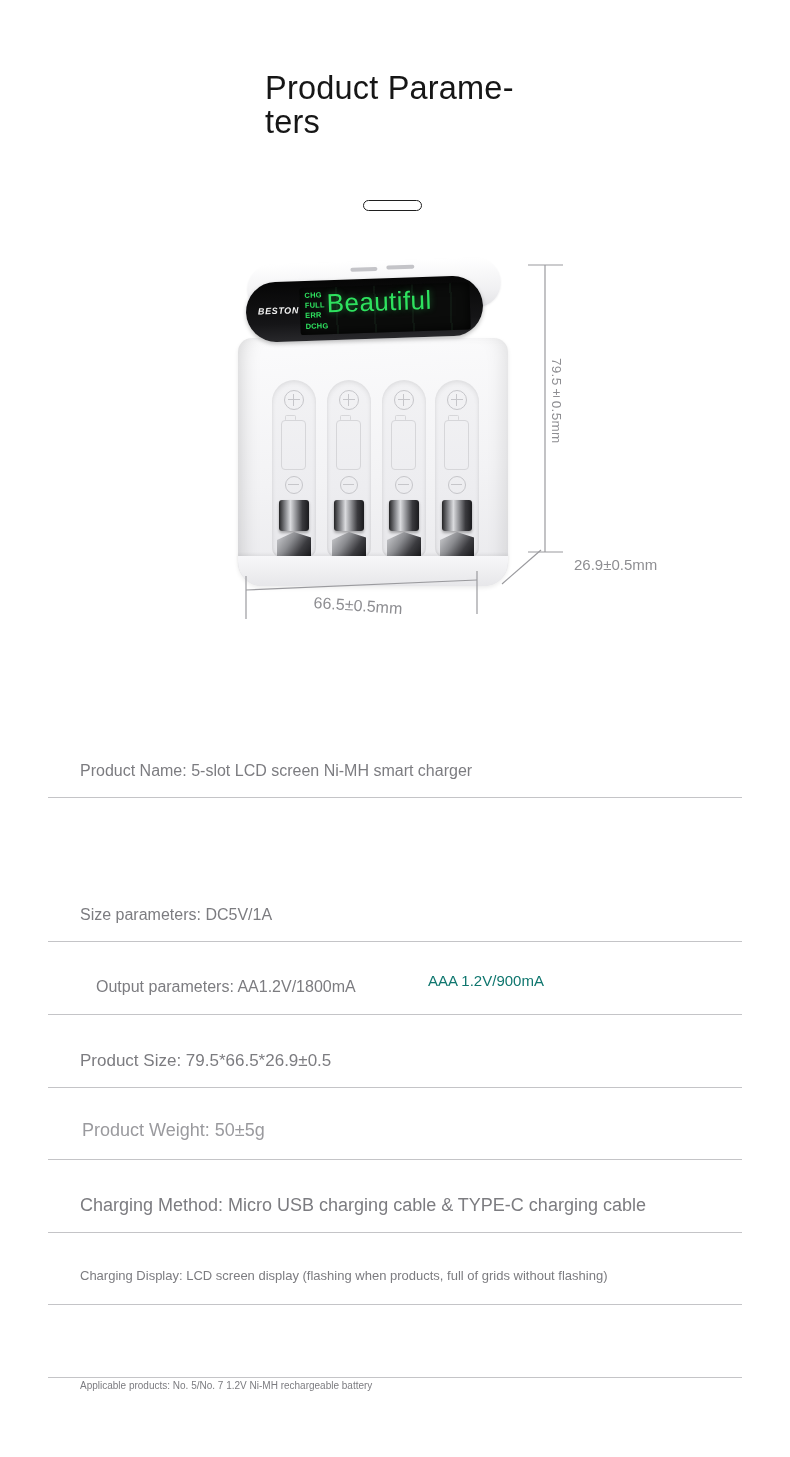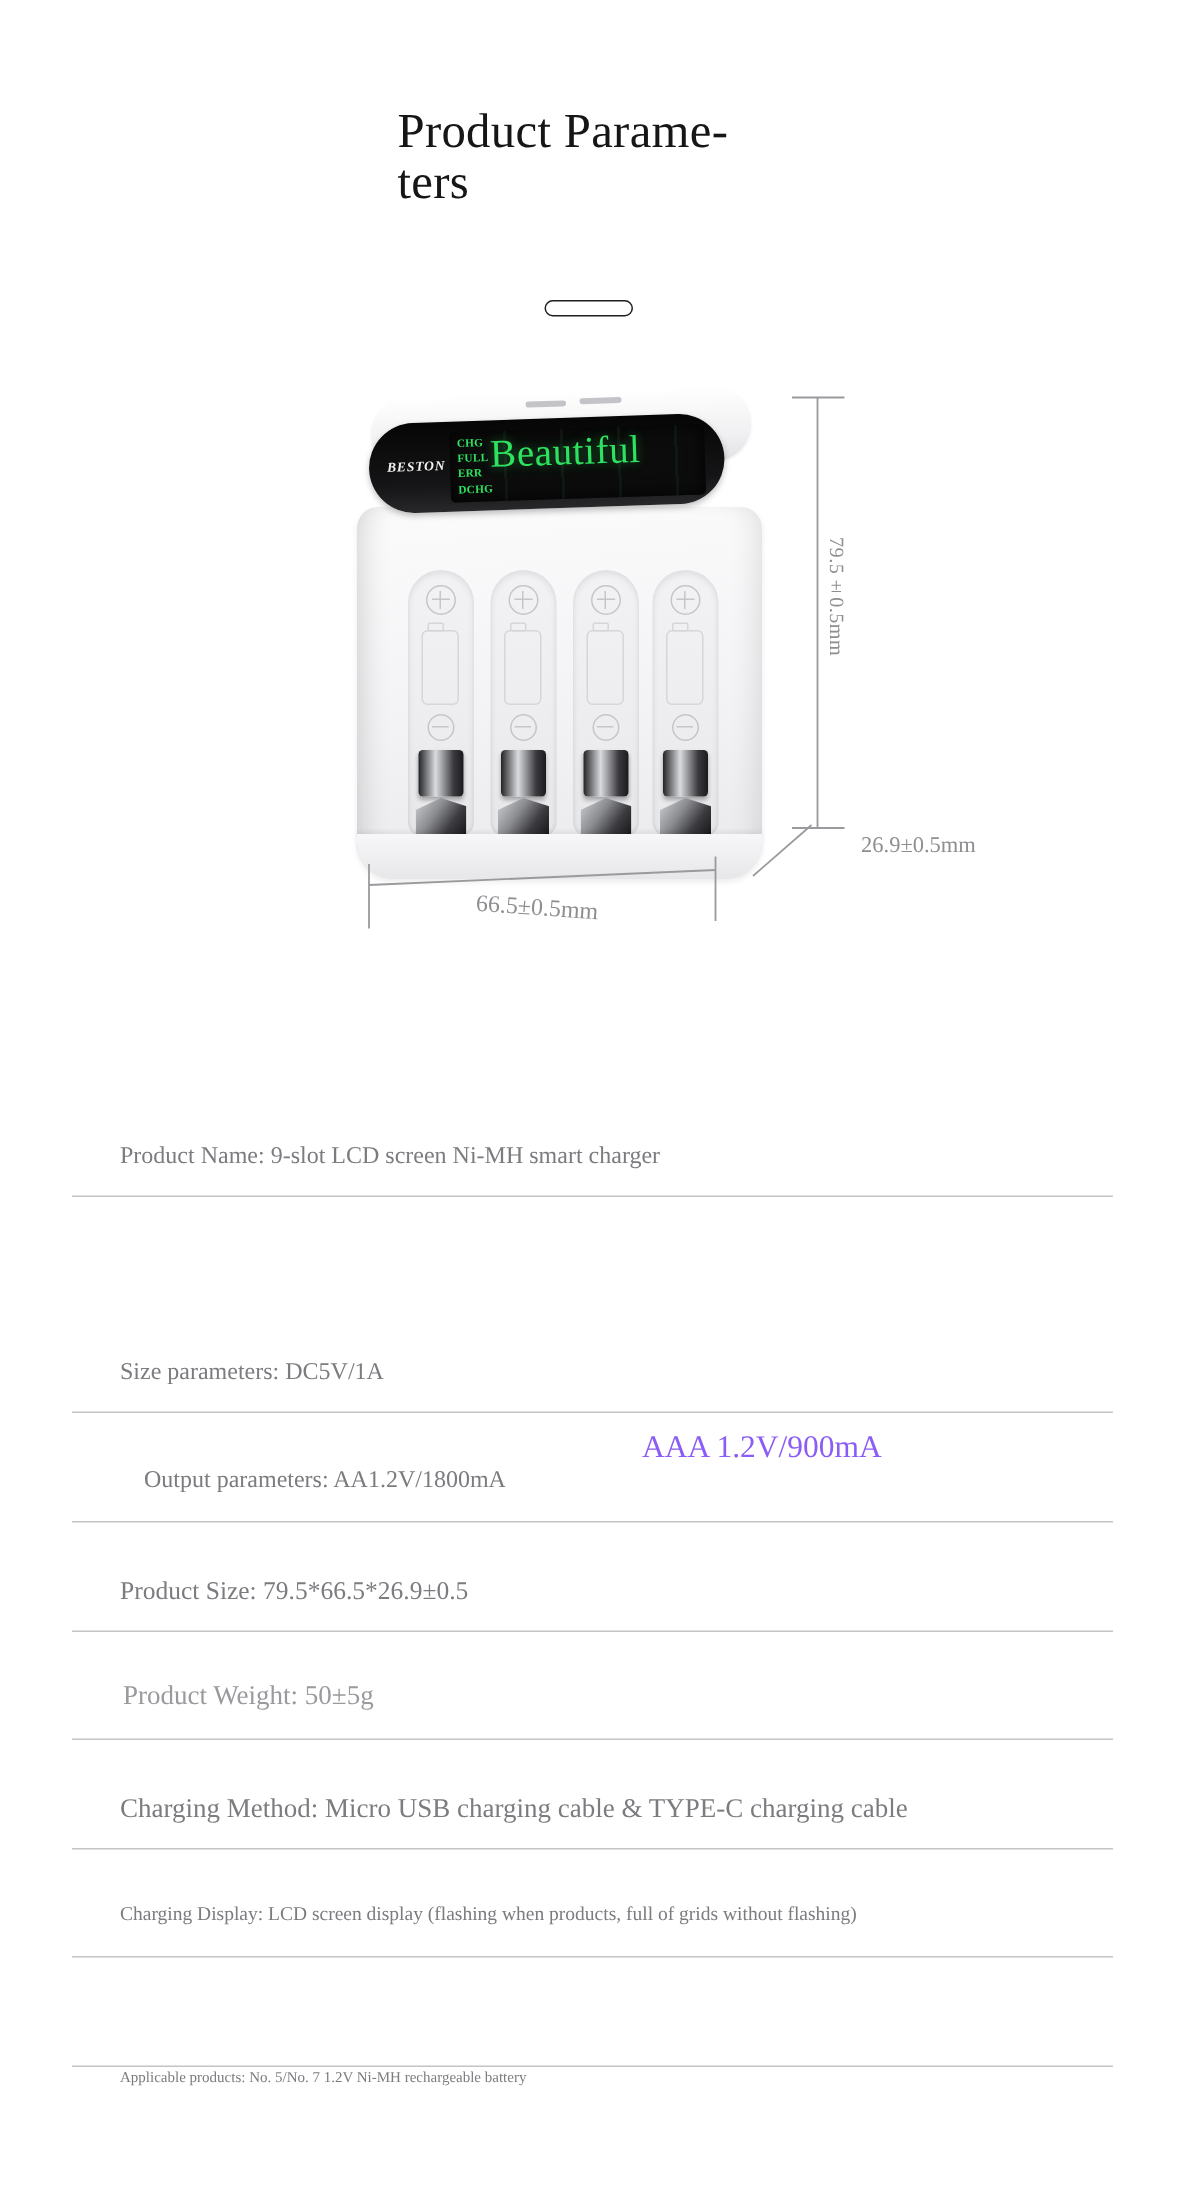--- a/index.html
+++ b/index.html
@@ -7,7 +7,7 @@
   body { font-family:"Liberation Sans", sans-serif; }
   .page {
     position:relative; width:790px; height:1457px; margin:0 auto;
-    background:#ffffff; overflow:hidden;font-family:Liberation Serif, serif;
+    background:#ffffff; overflow:hidden;
   }
 
   

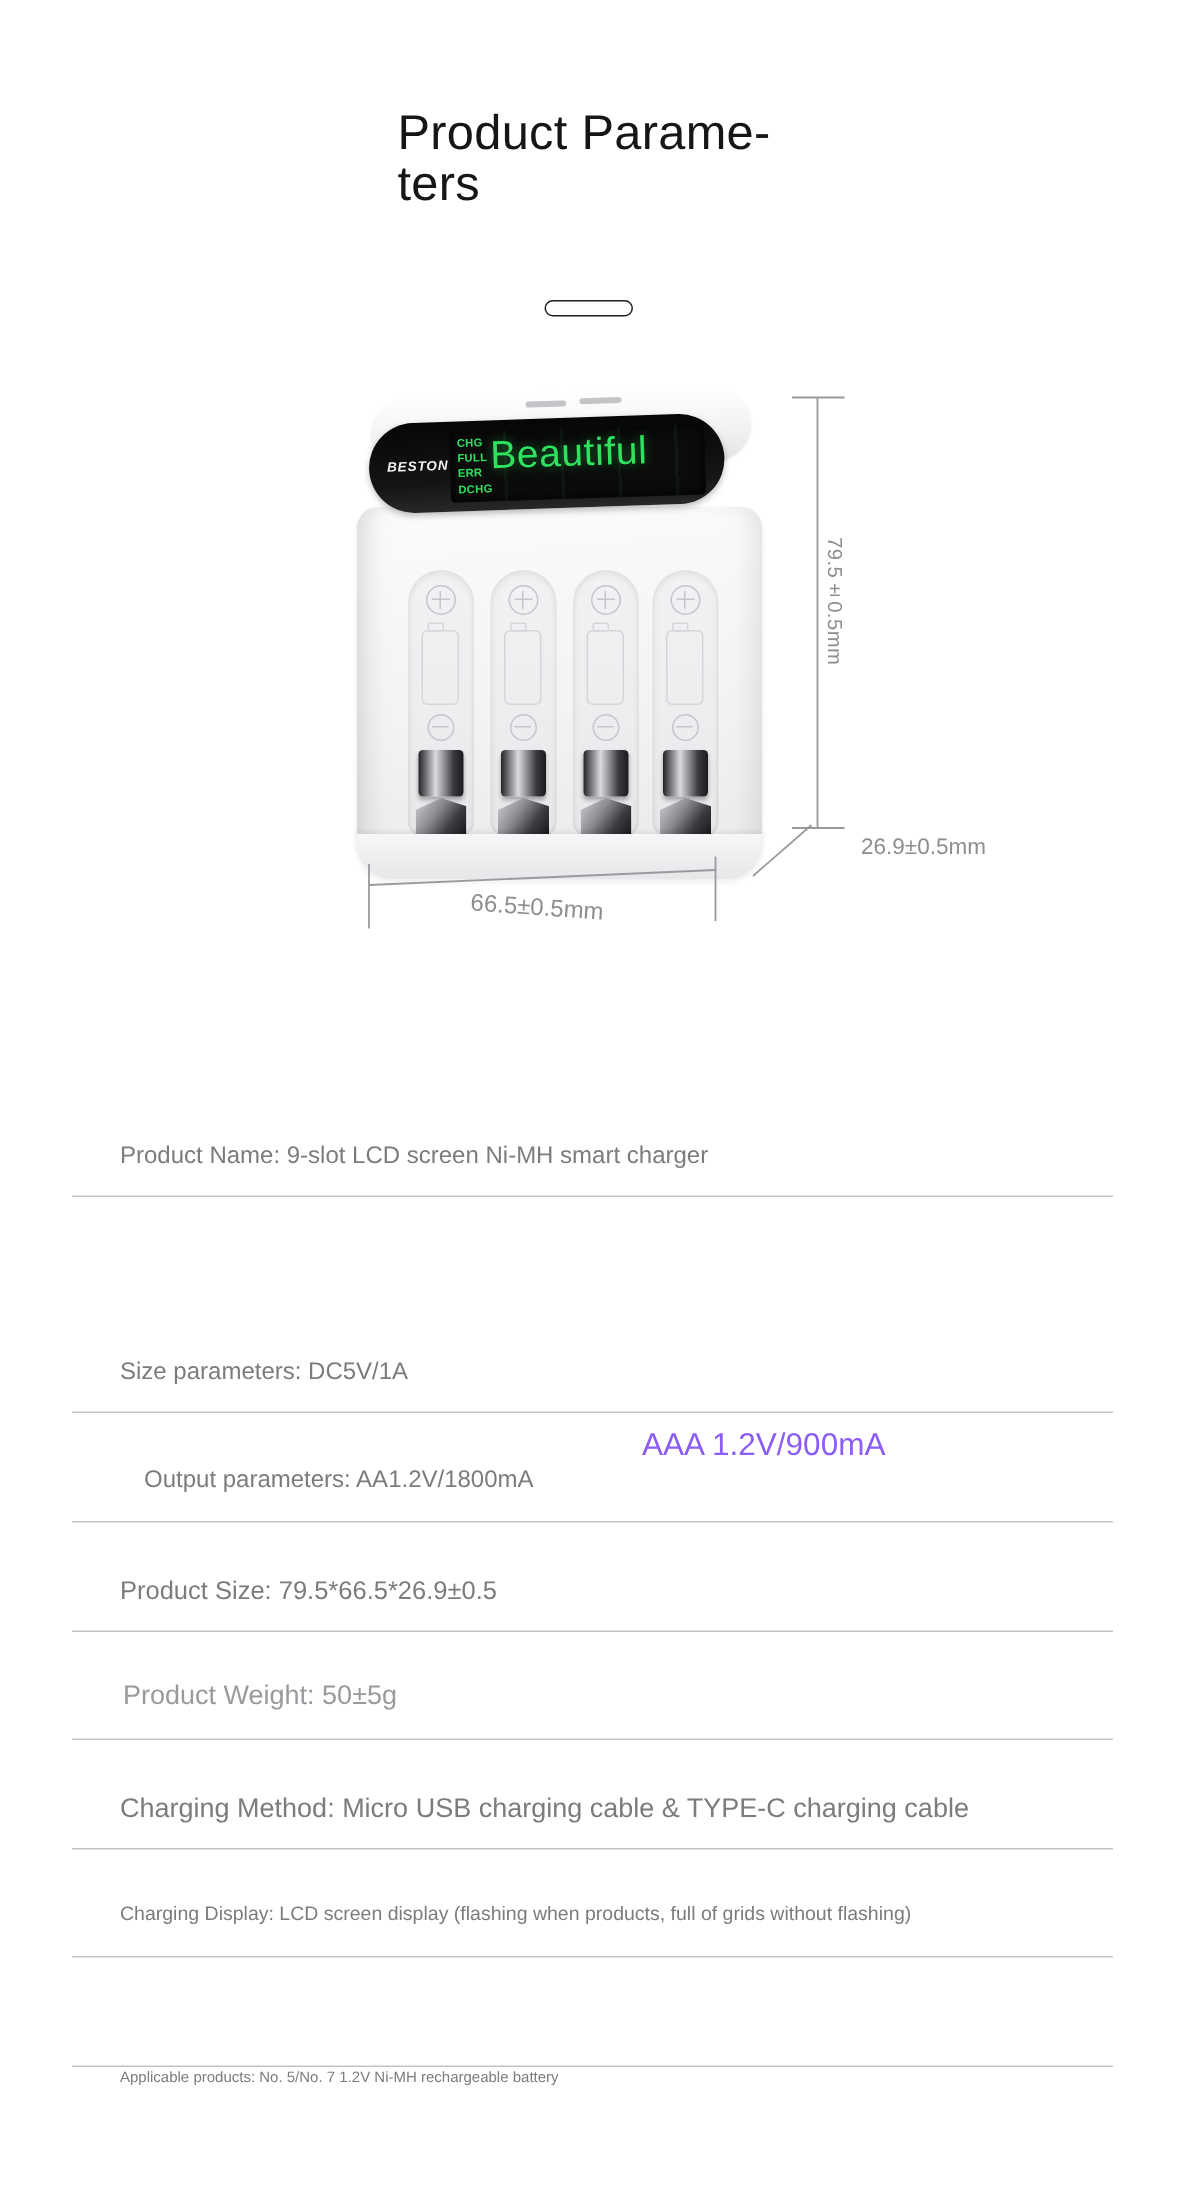--- a/index.html
+++ b/index.html
@@ -230,7 +230,7 @@
   </div>
 
   <div>
-    <div class="spec r1">Product Name: 9-slot LCD screen Ni-MH smart charger</div>
+    <div class="spec r1">Product Name: 5-slot LCD screen Ni-MH smart charger</div>
     <div class="spec-rule d1"></div>
 
     <div class="spec r2">Size parameters: DC5V/1A</div>

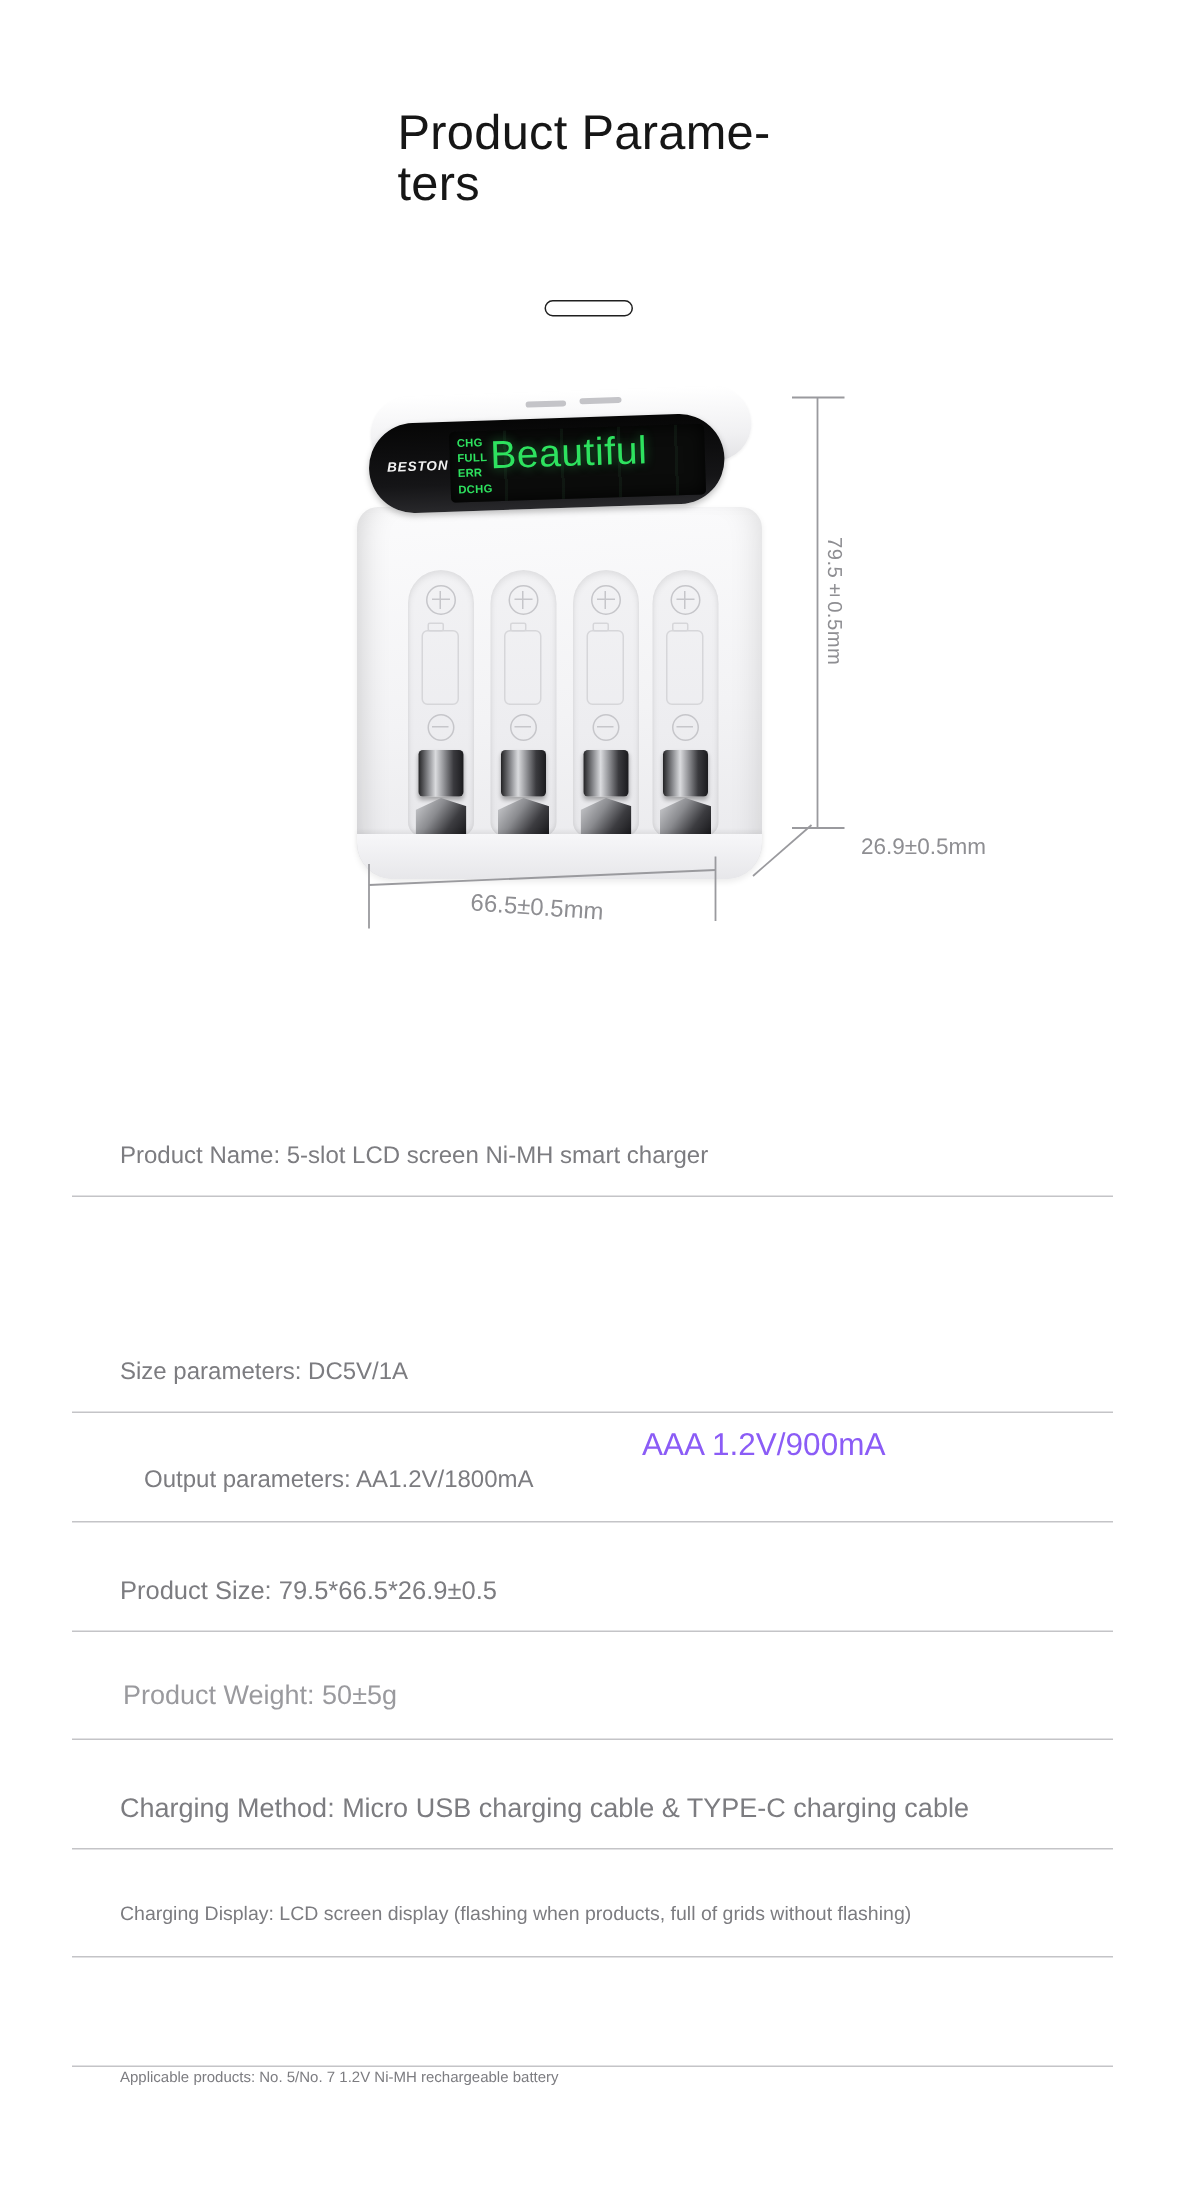--- a/index.html
+++ b/index.html
@@ -143,7 +143,7 @@
   .r1 { top:762px;  font-size:16px; }
   .r2 { top:906px;  font-size:16px; }
   .r3 { top:978px;  font-size:16px;margin-left:16px; }
-  .r3x{ position:absolute; left:428px; top:952px; font-size:21px; color:#8b5cf6; }
+  .r3x{ position:absolute; left:428px; top:972px; font-size:15px; color:#0f766e; }
   .r4 { top:1051px; font-size:17px; }
   .r5 { top:1120px; left:82px; font-size:18px; color:#9a9a9e; }
   .r6 { top:1195px; font-size:18px; }

